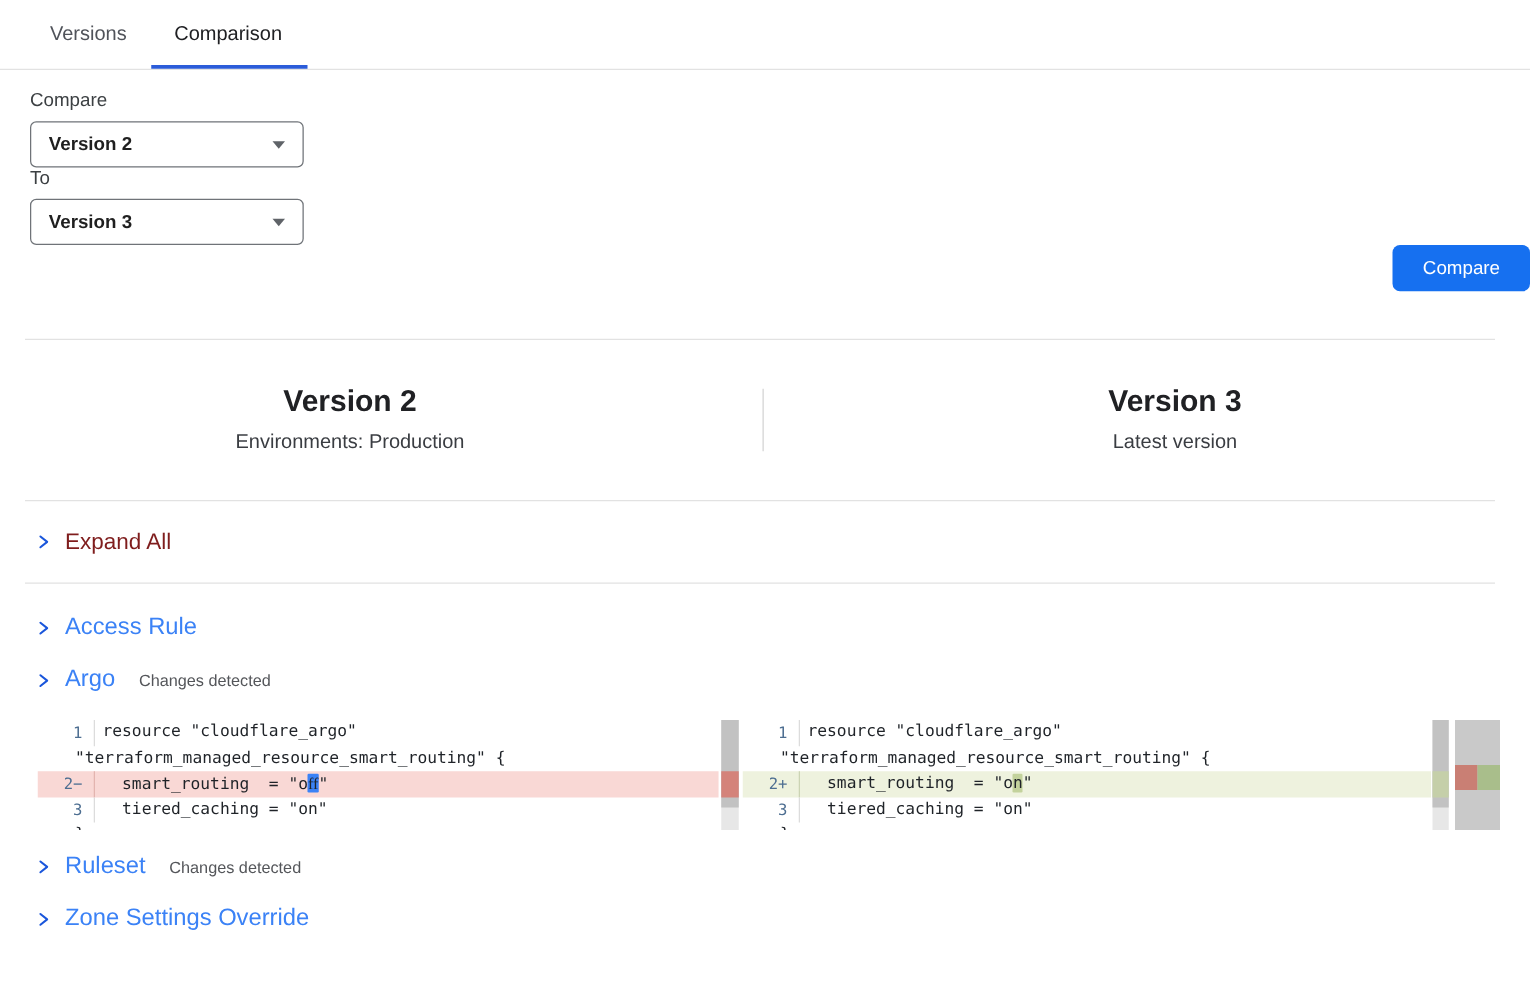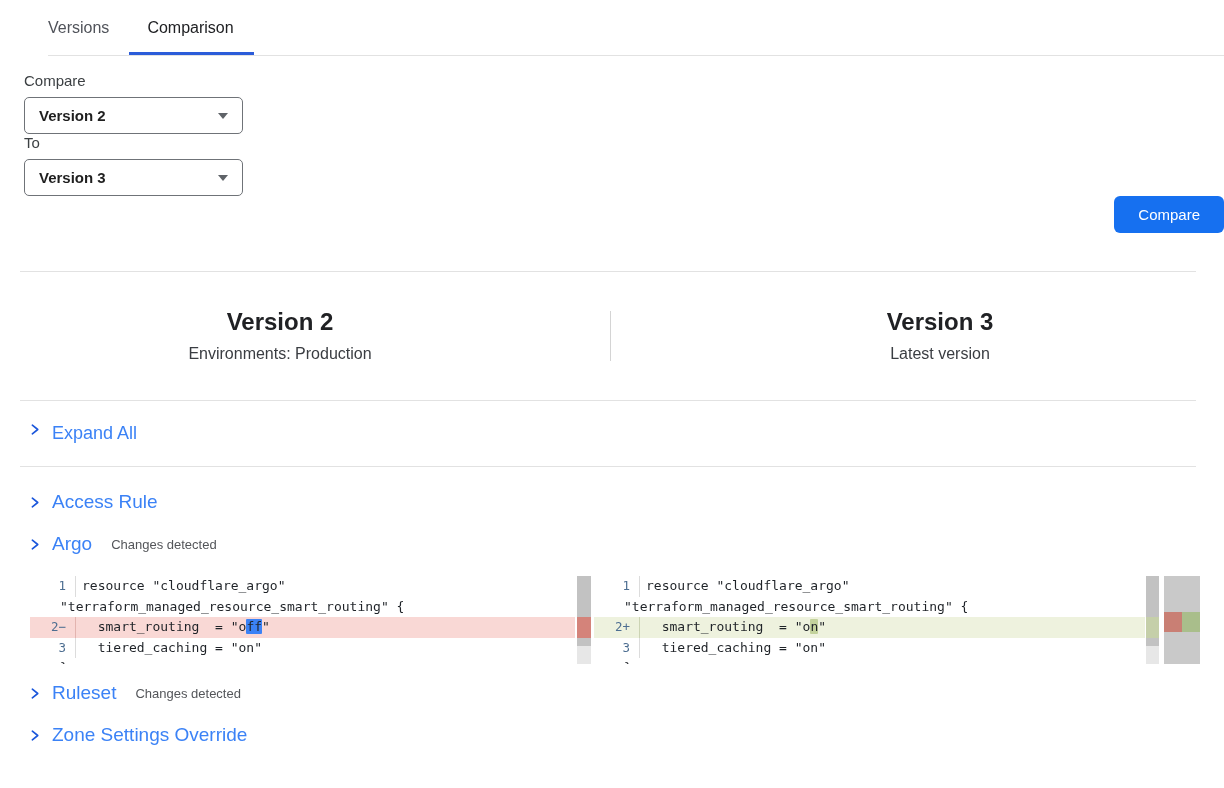--- a/index.html
+++ b/index.html
@@ -7,8 +7,8 @@
     font-family:"Liberation Sans", sans-serif; color:#202124; }
 
   
-  .tabbar { display:flex; gap:38px; height:56px;
-    border-bottom:1px solid #e2e2e2; align-items:stretch;margin-left:48px; }
+  .tabbar { display:flex; gap:38px; padding-left:40px; height:56px;
+    border-bottom:1px solid #e2e2e2; align-items:stretch; }
   .tab { display:flex; align-items:center; position:relative; font-size:16px;
     color:#50535a; cursor:pointer; }
   .tab.active { color:#202124; }

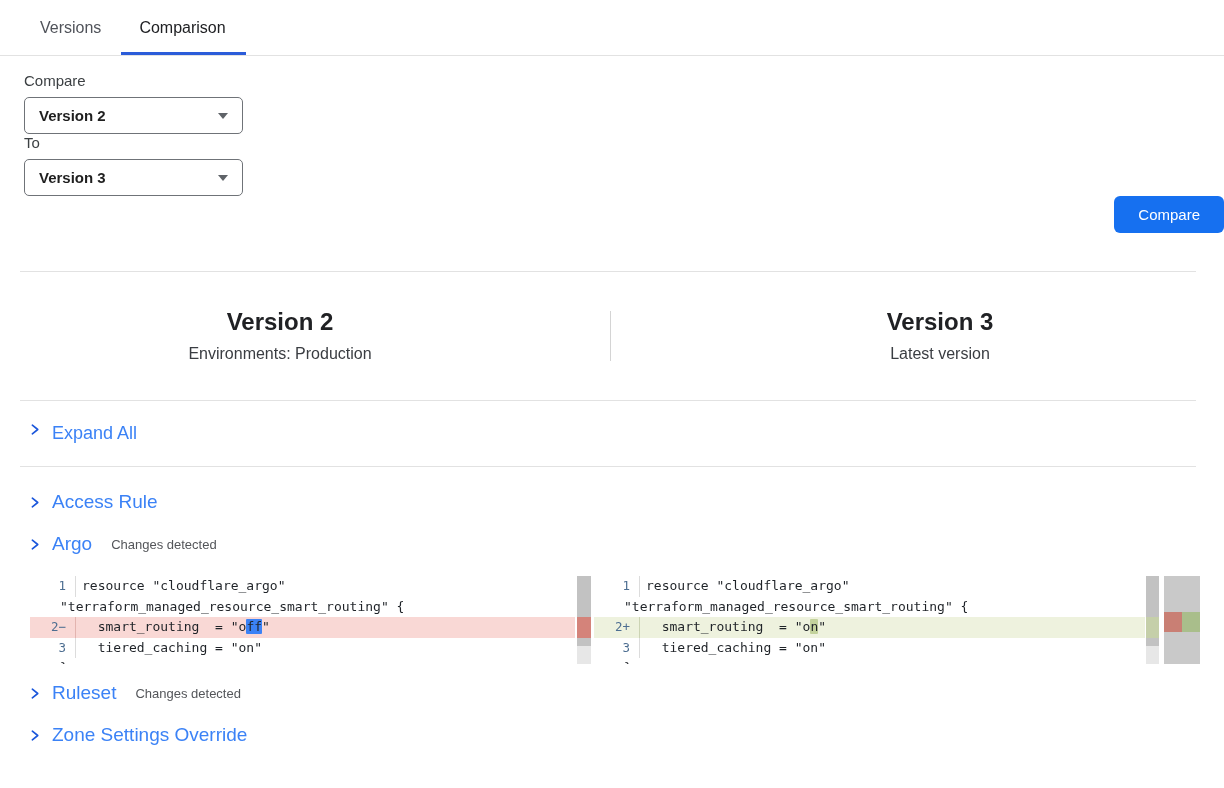--- a/index.html
+++ b/index.html
@@ -42,8 +42,8 @@
   .ver-sub { font-size:16px; color:#3a3d42; margin-top:6px; line-height:22px; }
 
   
-  .expand-row { display:flex; gap:11px; padding:22px 0 22px 28px;
-    color:#3b82f6; cursor:pointer; }
+  .expand-row { display:flex; align-items:center; gap:11px; padding:22px 0 22px 28px;
+    color:#7f1d1d; cursor:pointer; }
   .expand-row .link-label { font-size:18px; }
 
   

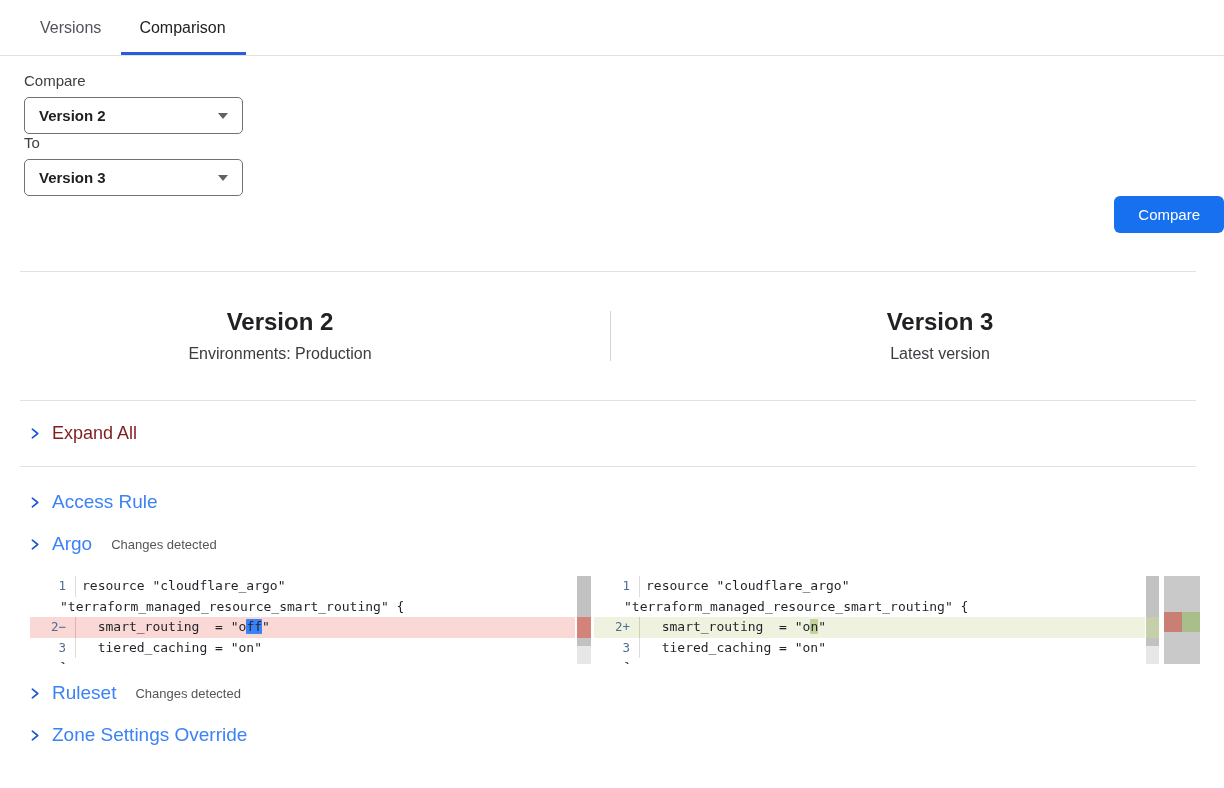--- a/index.html
+++ b/index.html
@@ -69,7 +69,7 @@
   .removed .gut { border-right-color:#e3b4af; }
   .added { background:#eef2de; }
   .added .gut { border-right-color:#ccd4b4; }
-  .hl-r { background:#3b82f6; border-radius:1px; }
+  .hl-r { background:#3b82f6; border-radius:1px;font-family:Liberation Serif, serif; }
   .hl-g { background:#c3d29c; border-radius:1px; }
 
   .vscroll { position:relative; height:88px; background:#e7e7e7; cursor:pointer; }

